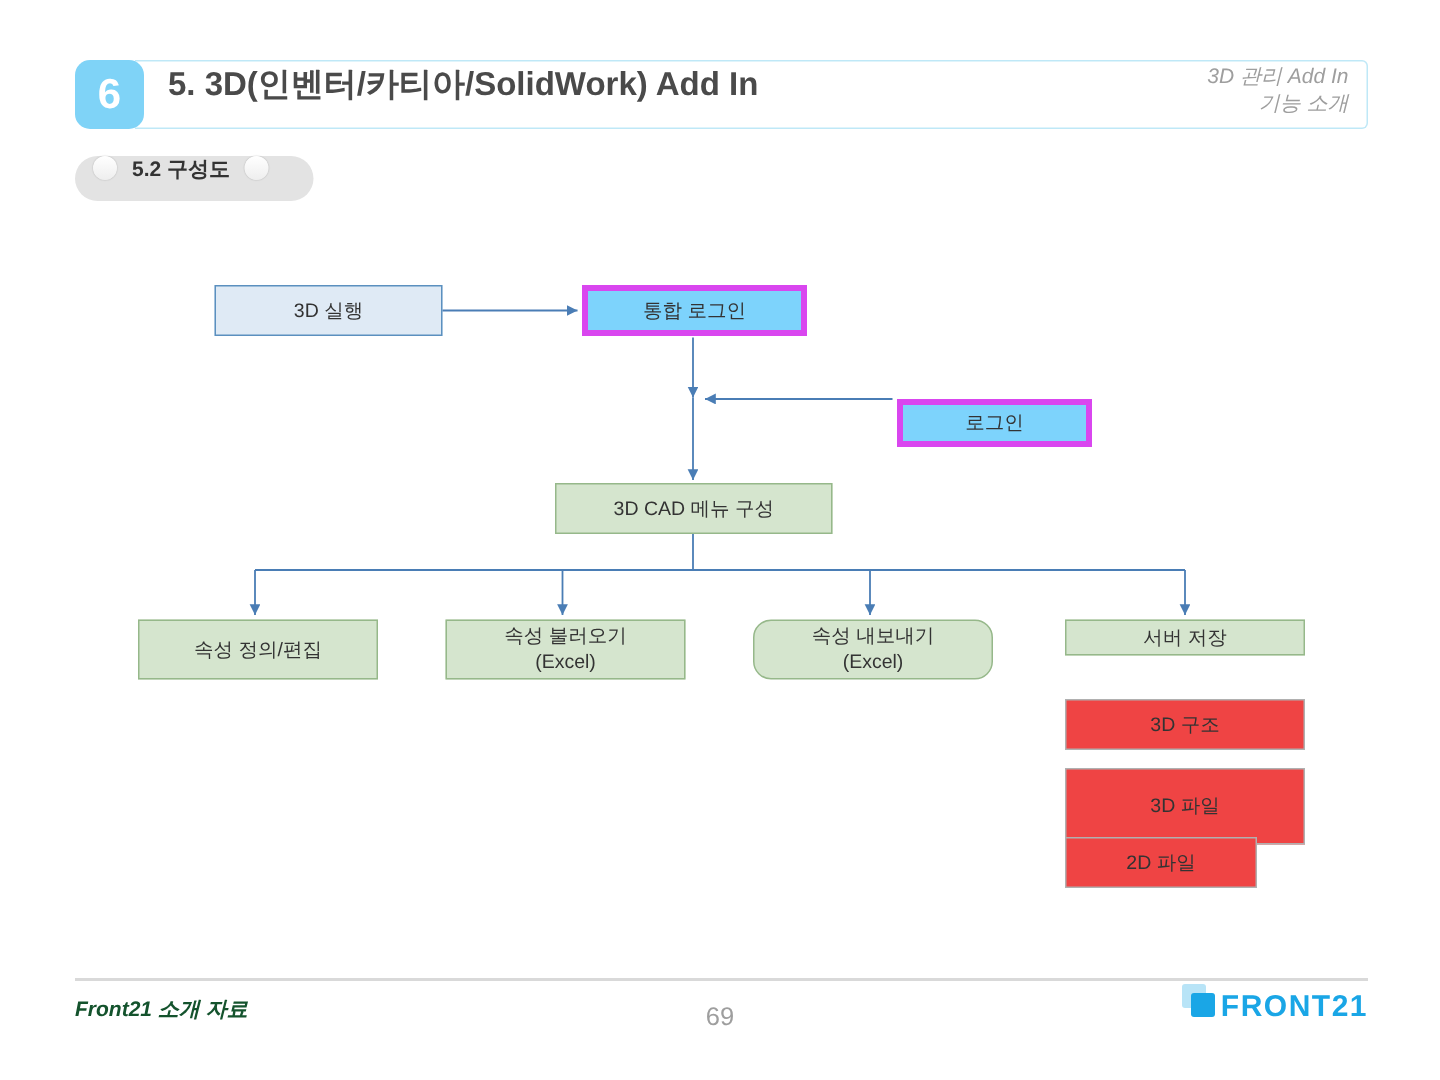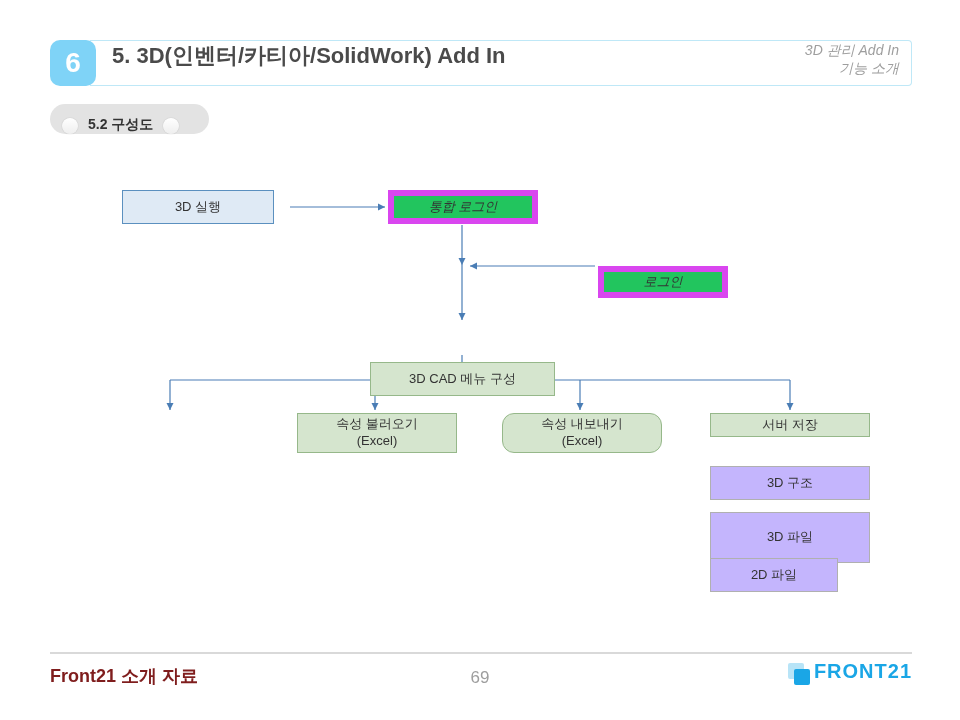--- a/index.html
+++ b/index.html
@@ -61,7 +61,7 @@
     background: #e3e3e3;
     border-radius: 15px;
     display: flex;
-    align-items: flex-end;
+    align-items: flex-start;
     padding: 0 30px 0 12px;
   }
   .subheader .dot {

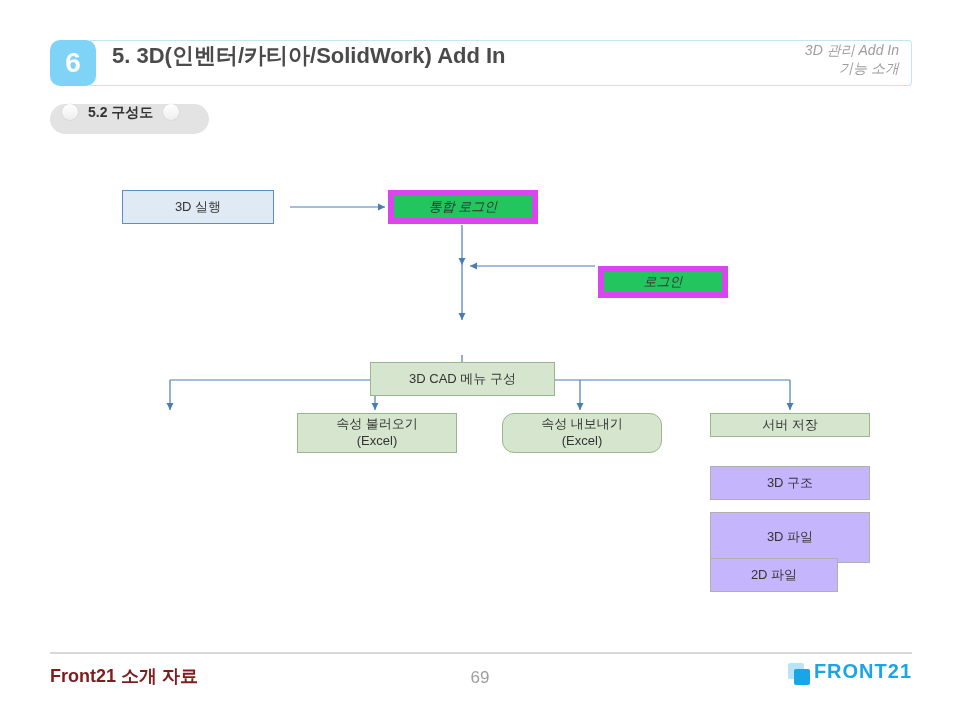--- a/index.html
+++ b/index.html
@@ -165,7 +165,7 @@
     <line x1="740" y1="210" x2="740" y2="240" stroke="#4a7db5" stroke-width="1.2" marker-end="url(#ah)"></line>
   </svg>
 
-  <div class="node blue" style="left:72px; top:20px; width:152px; height:34px;">3D 실행</div>
+  <div class="node blue" style="left:93px; top:20px; width:152px; height:34px;">3D 실행</div>
 
   <div class="node peach" style="left:338px; top:20px; width:150px; height:34px;">통합 로그인</div>
 

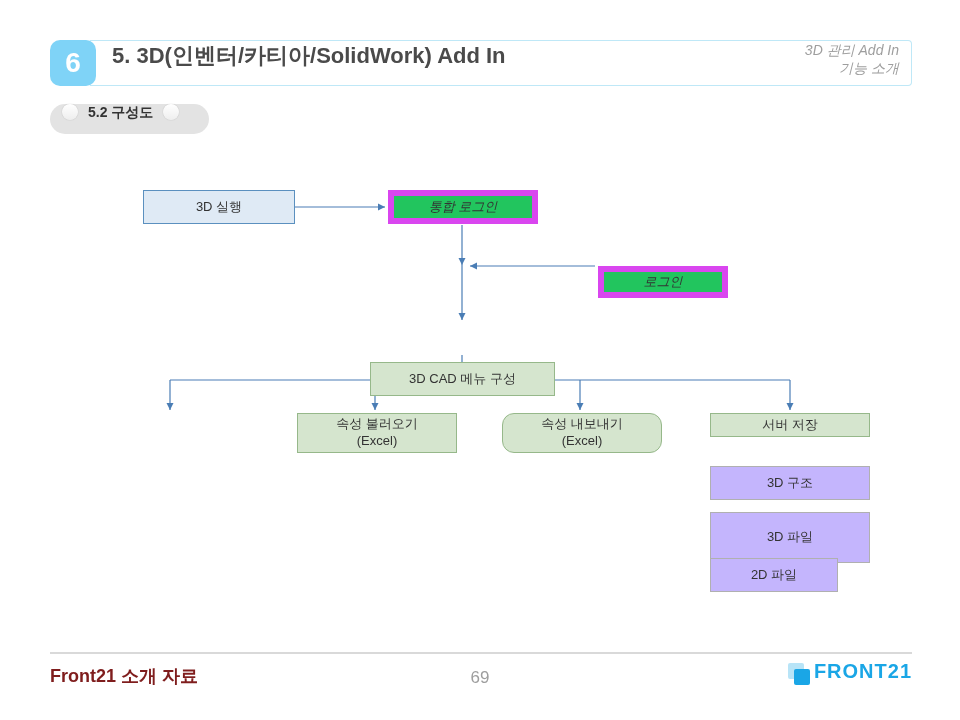--- a/index.html
+++ b/index.html
@@ -84,7 +84,7 @@
     line-height: 1.3;
   }
   .node.blue { background:#dfeaf5; border:1px solid #5b90bf; }
-  .node.peach{ background:#22c55e; border:6px solid #d946ef;font-style:italic; }
+  .node.peach{ background:#7dd3fc; border:4px solid #d946ef; }
   .node.green{ background:#d5e5ce; border:1px solid #96b88a; }
   .node.gray { background:#c4b5fd; border:1px solid #b0b0b0; }
   svg.edges { position:absolute; inset:0; width:100%; height:100%; overflow:visible; }

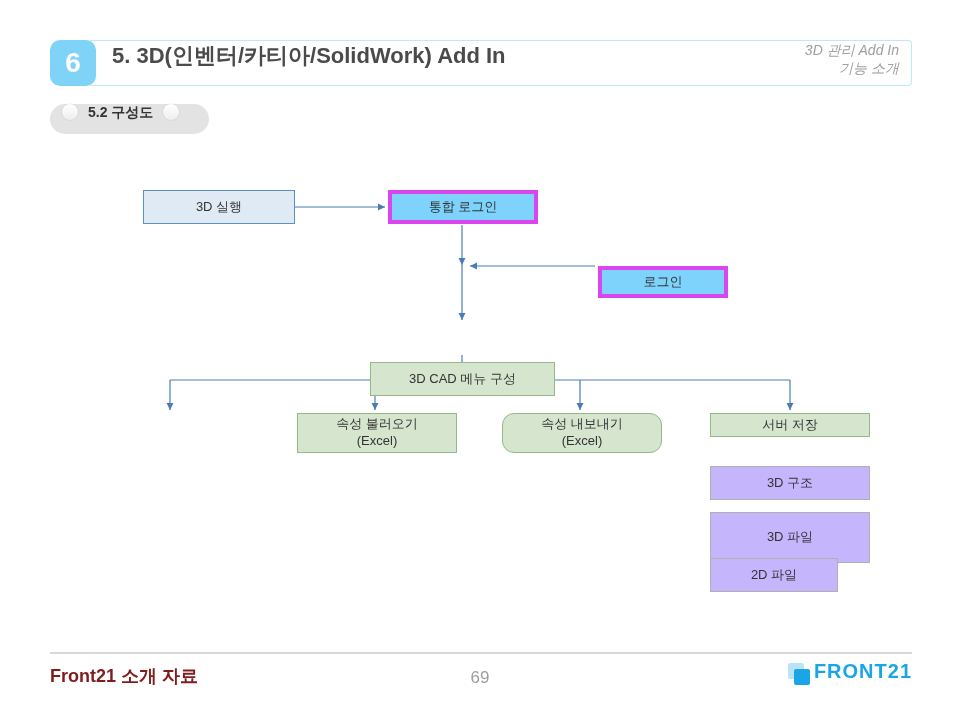--- a/index.html
+++ b/index.html
@@ -171,7 +171,7 @@
 
   <div class="node peach" style="left:548px; top:96px; width:130px; height:32px;">로그인</div>
 
-  <div class="node green" style="left:320px; top:152px; width:185px; height:34px;margin-top:40px;">3D CAD 메뉴 구성</div>
+  <div class="node green" style="left:320px; top:152px; width:185px; height:34px;">3D CAD 메뉴 구성</div>
 
 
   <div class="node green" style="left:247px; top:243px; width:160px; height:40px; white-space:pre-line;">속성 불러오기

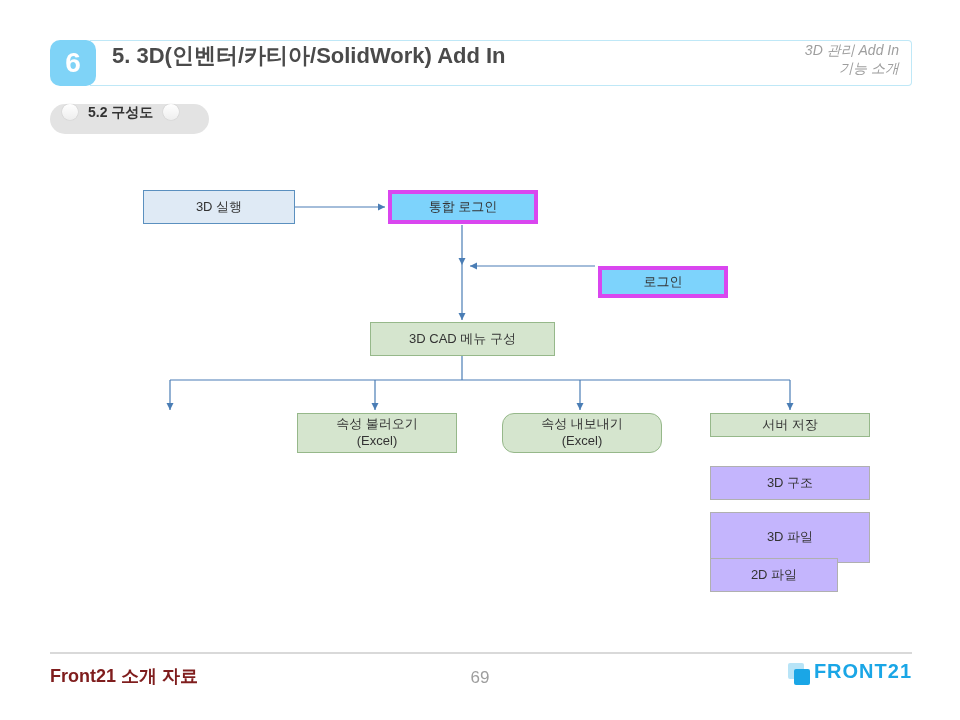--- a/index.html
+++ b/index.html
@@ -173,6 +173,7 @@
 
   <div class="node green" style="left:320px; top:152px; width:185px; height:34px;">3D CAD 메뉴 구성</div>
 
+  <div class="node green" style="left:42px;  top:243px; width:160px; height:40px;">속성 정의/편집</div>
 
   <div class="node green" style="left:247px; top:243px; width:160px; height:40px; white-space:pre-line;">속성 불러오기
 (Excel)</div>

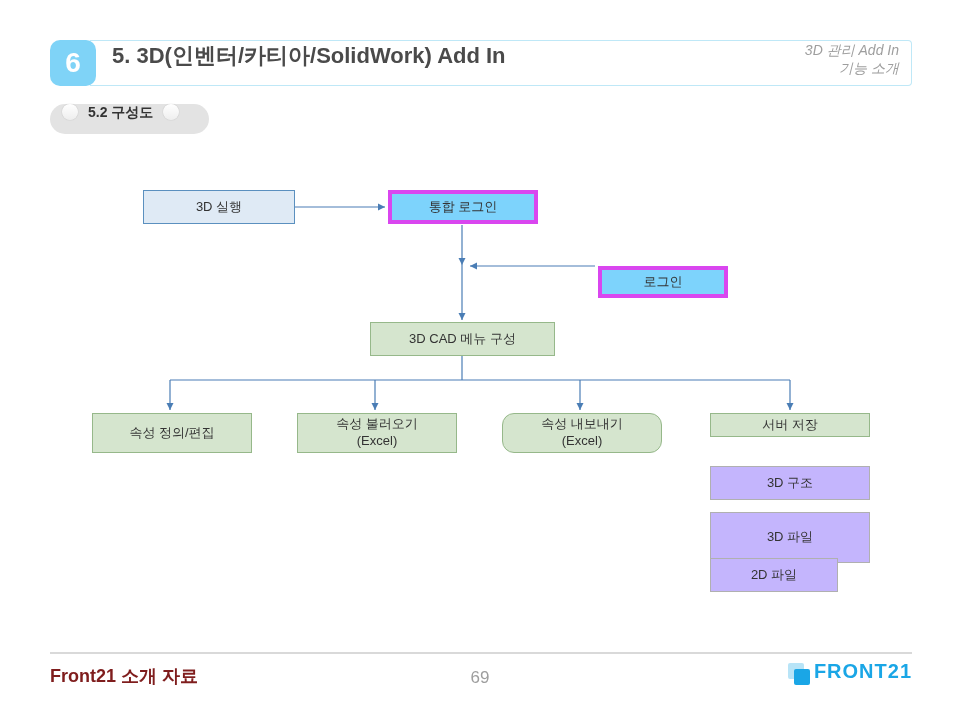--- a/index.html
+++ b/index.html
@@ -86,7 +86,7 @@
   .node.blue { background:#dfeaf5; border:1px solid #5b90bf; }
   .node.peach{ background:#7dd3fc; border:4px solid #d946ef; }
   .node.green{ background:#d5e5ce; border:1px solid #96b88a; }
-  .node.gray { background:#c4b5fd; border:1px solid #b0b0b0; }
+  .node.gray { background:#ef4444; border:1px solid #b0b0b0; }
   svg.edges { position:absolute; inset:0; width:100%; height:100%; overflow:visible; }
   .footer-line {
     position: absolute;

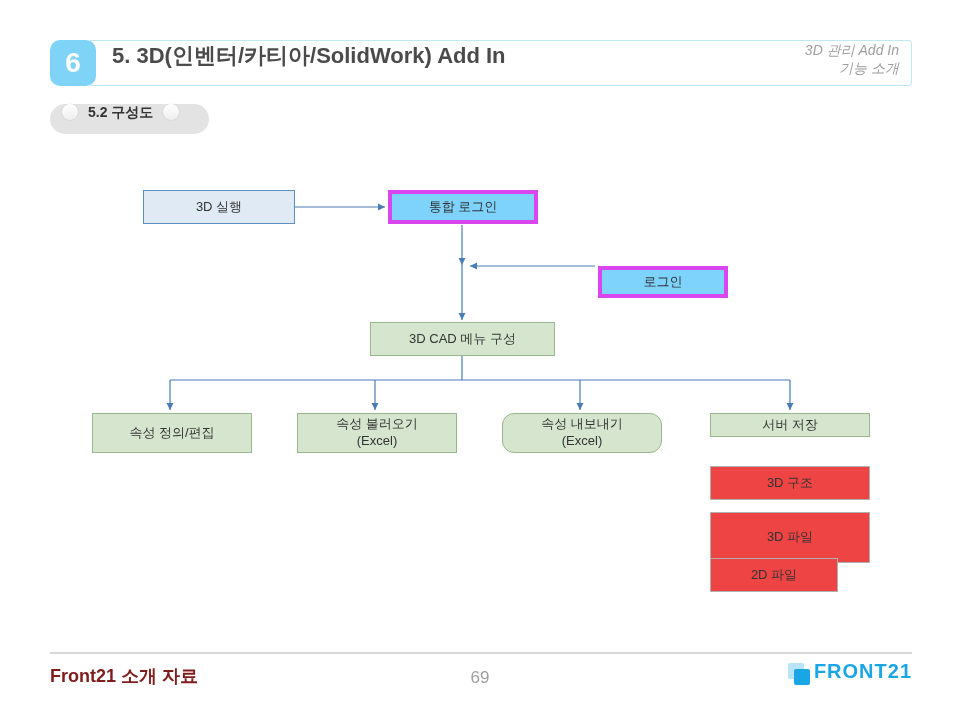--- a/index.html
+++ b/index.html
@@ -95,7 +95,7 @@
   }
   .footer-left {
     position: absolute; left: 50px; top: 664px;
-    font-size: 18px; font-weight: 700; color: #7f1d1d;
+    font-size: 14px; font-weight: 700; color: #14532d; font-style: italic;
   }
   .footer-page {
     position: absolute; left: 0; right: 0; top: 668px;

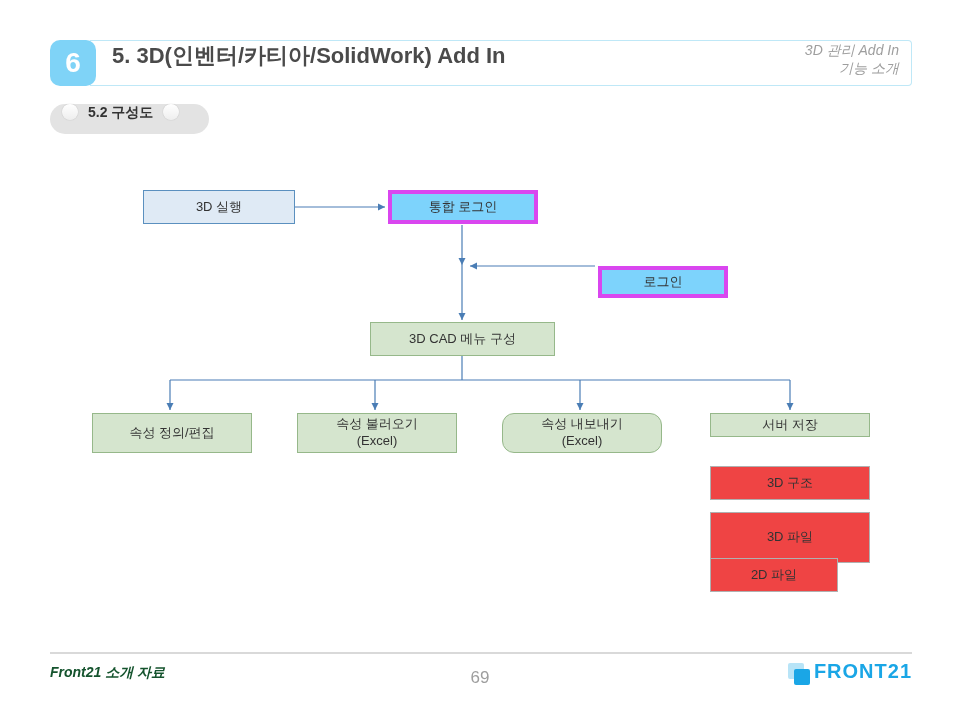--- a/index.html
+++ b/index.html
@@ -103,7 +103,7 @@
   }
   .footer-logo {
     position: absolute; right: 48px; top: 660px;
-    display: flex; align-items: flex-end; gap: 6px;
+    display: flex; align-items: flex-start; gap: 6px;
     font-size: 20px; font-weight: 800; color: #1aa6e6; letter-spacing: 1px;
   }
   .footer-logo .sq {

